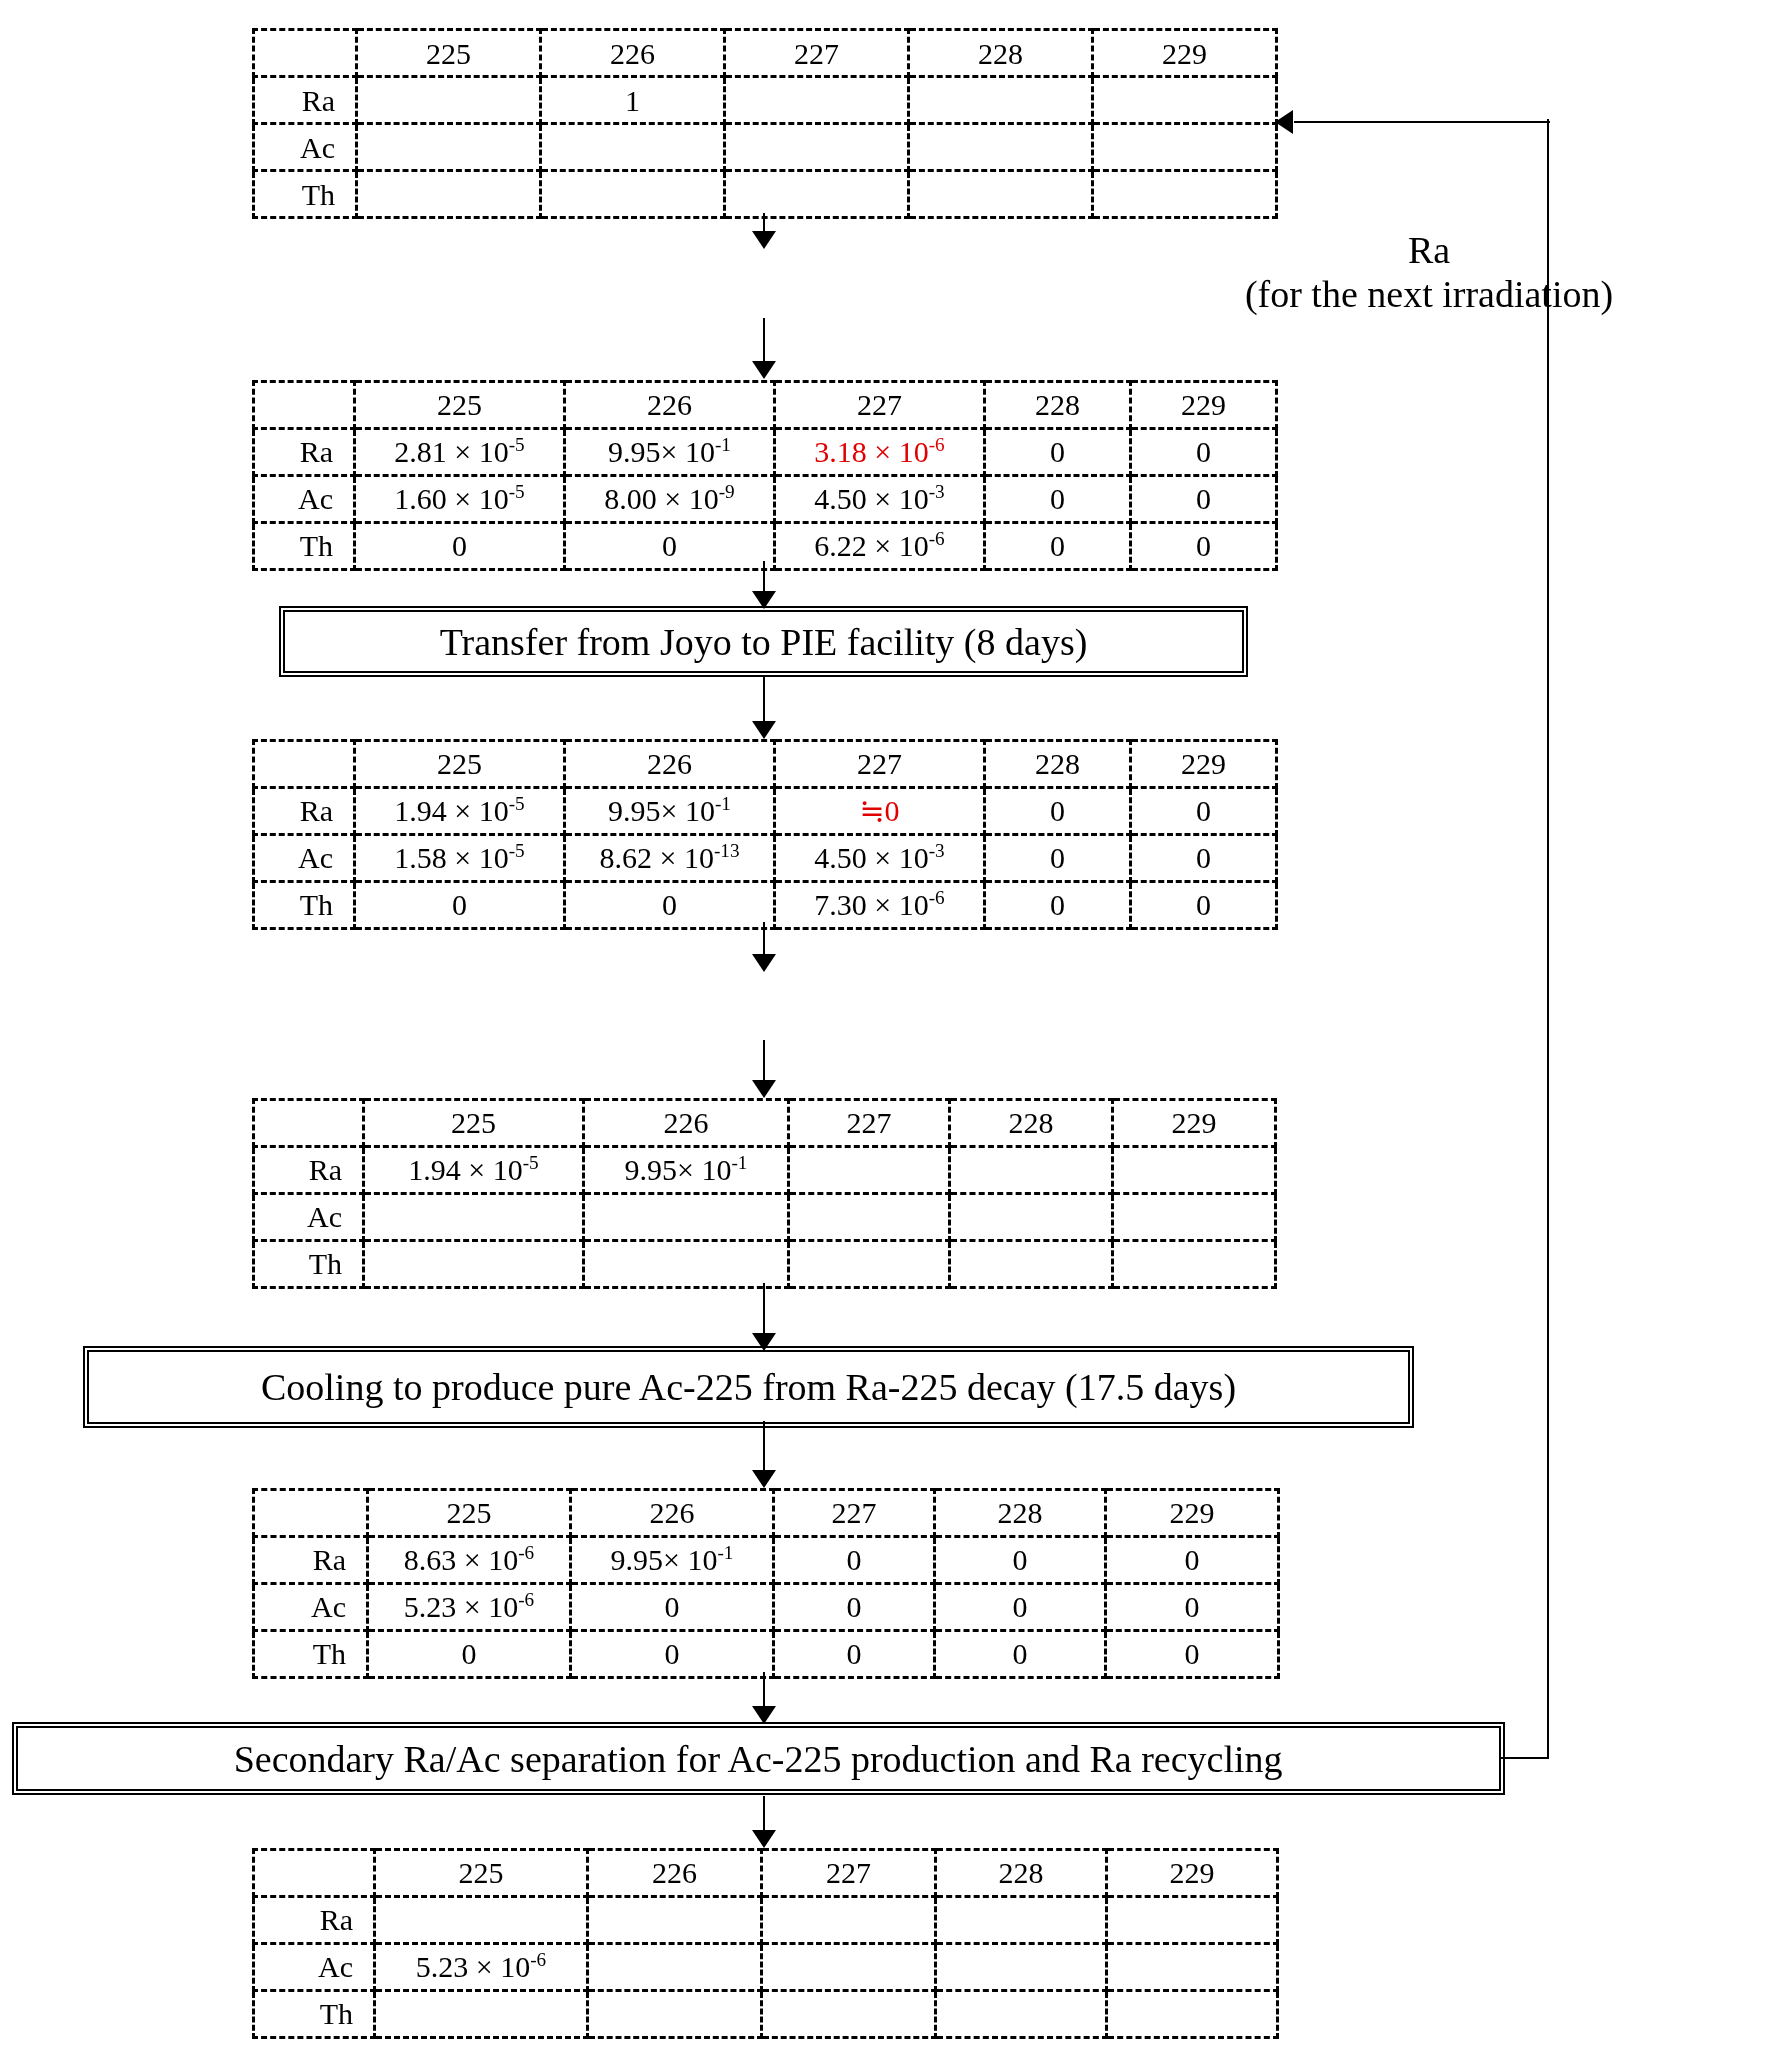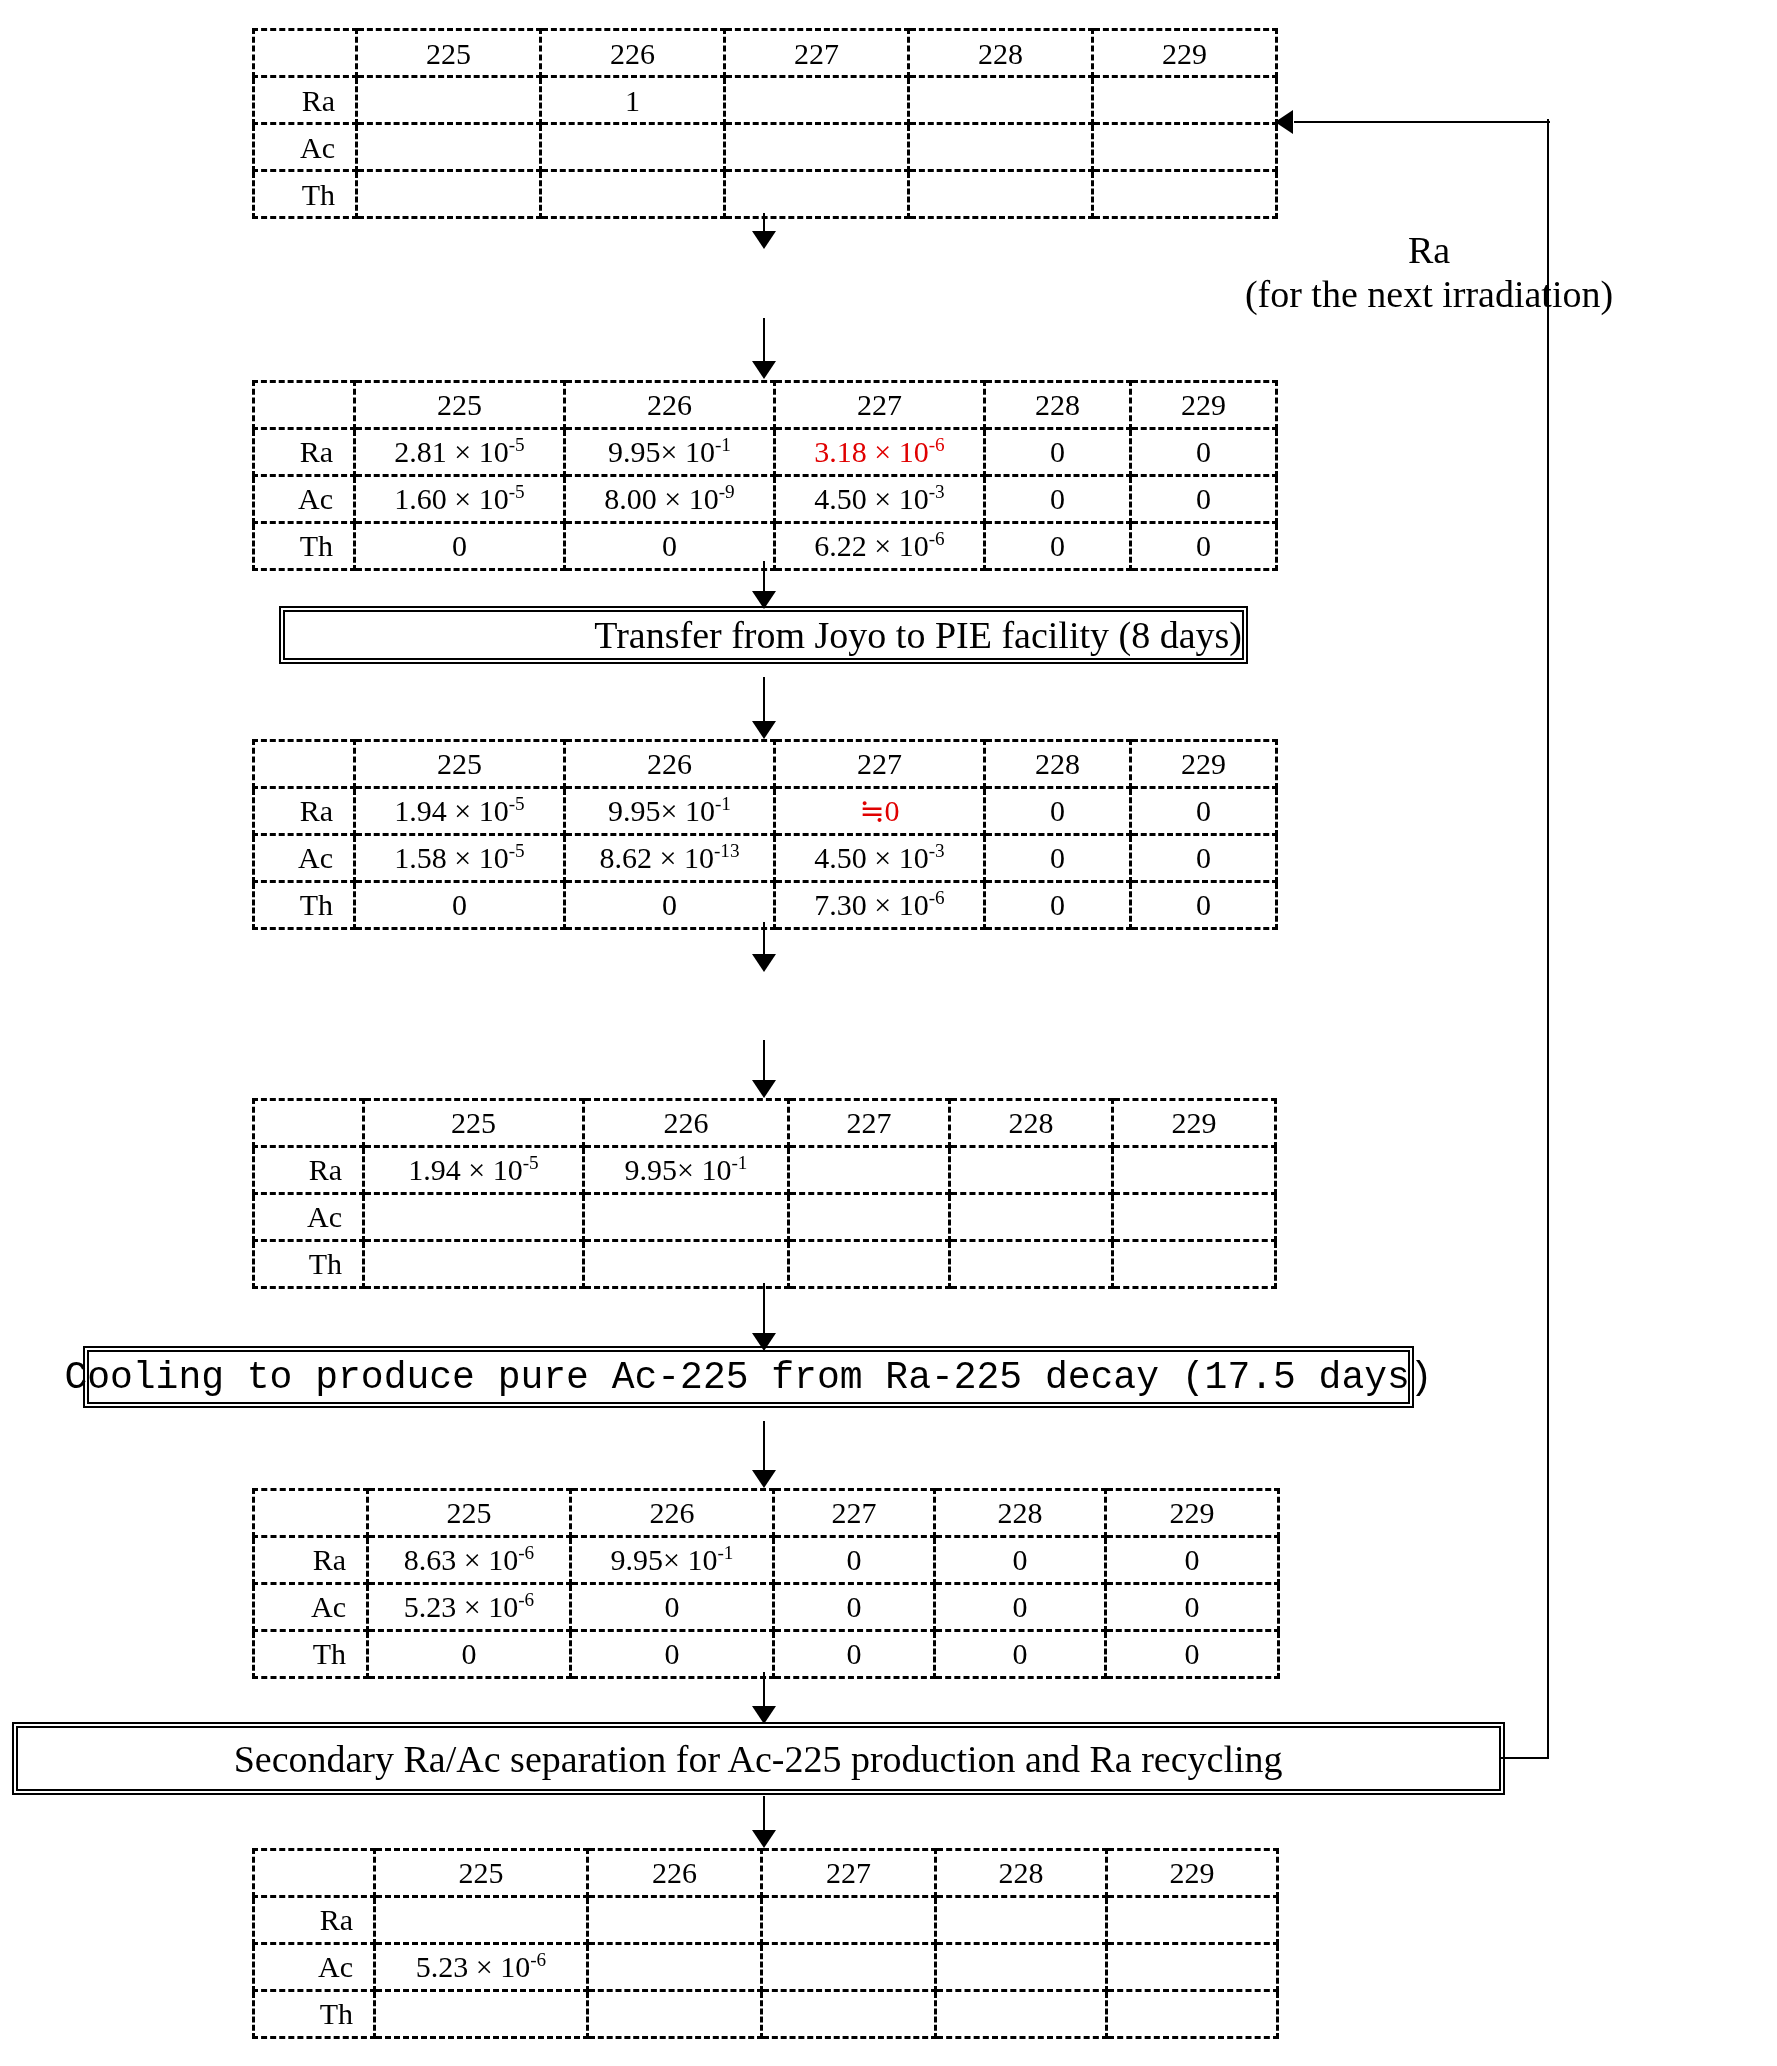--- a/index.html
+++ b/index.html
@@ -210,7 +210,7 @@
   <div class="vline" style="left:763px; top:561px; height:39px;"></div>
   <div class="arrow-down" style="left:752px; top:591px;"></div>
 
-  <div class="proc-box" id="box1" style="left:283px; top:610px; width:961px; height:50px;justify-content:flex-end;">
+  <div class="proc-box" id="box1" style="left:283px; top:610px; width:961px; height:63px;">
     <span>Transfer from Joyo to PIE facility (8 days)</span>
   </div>
 

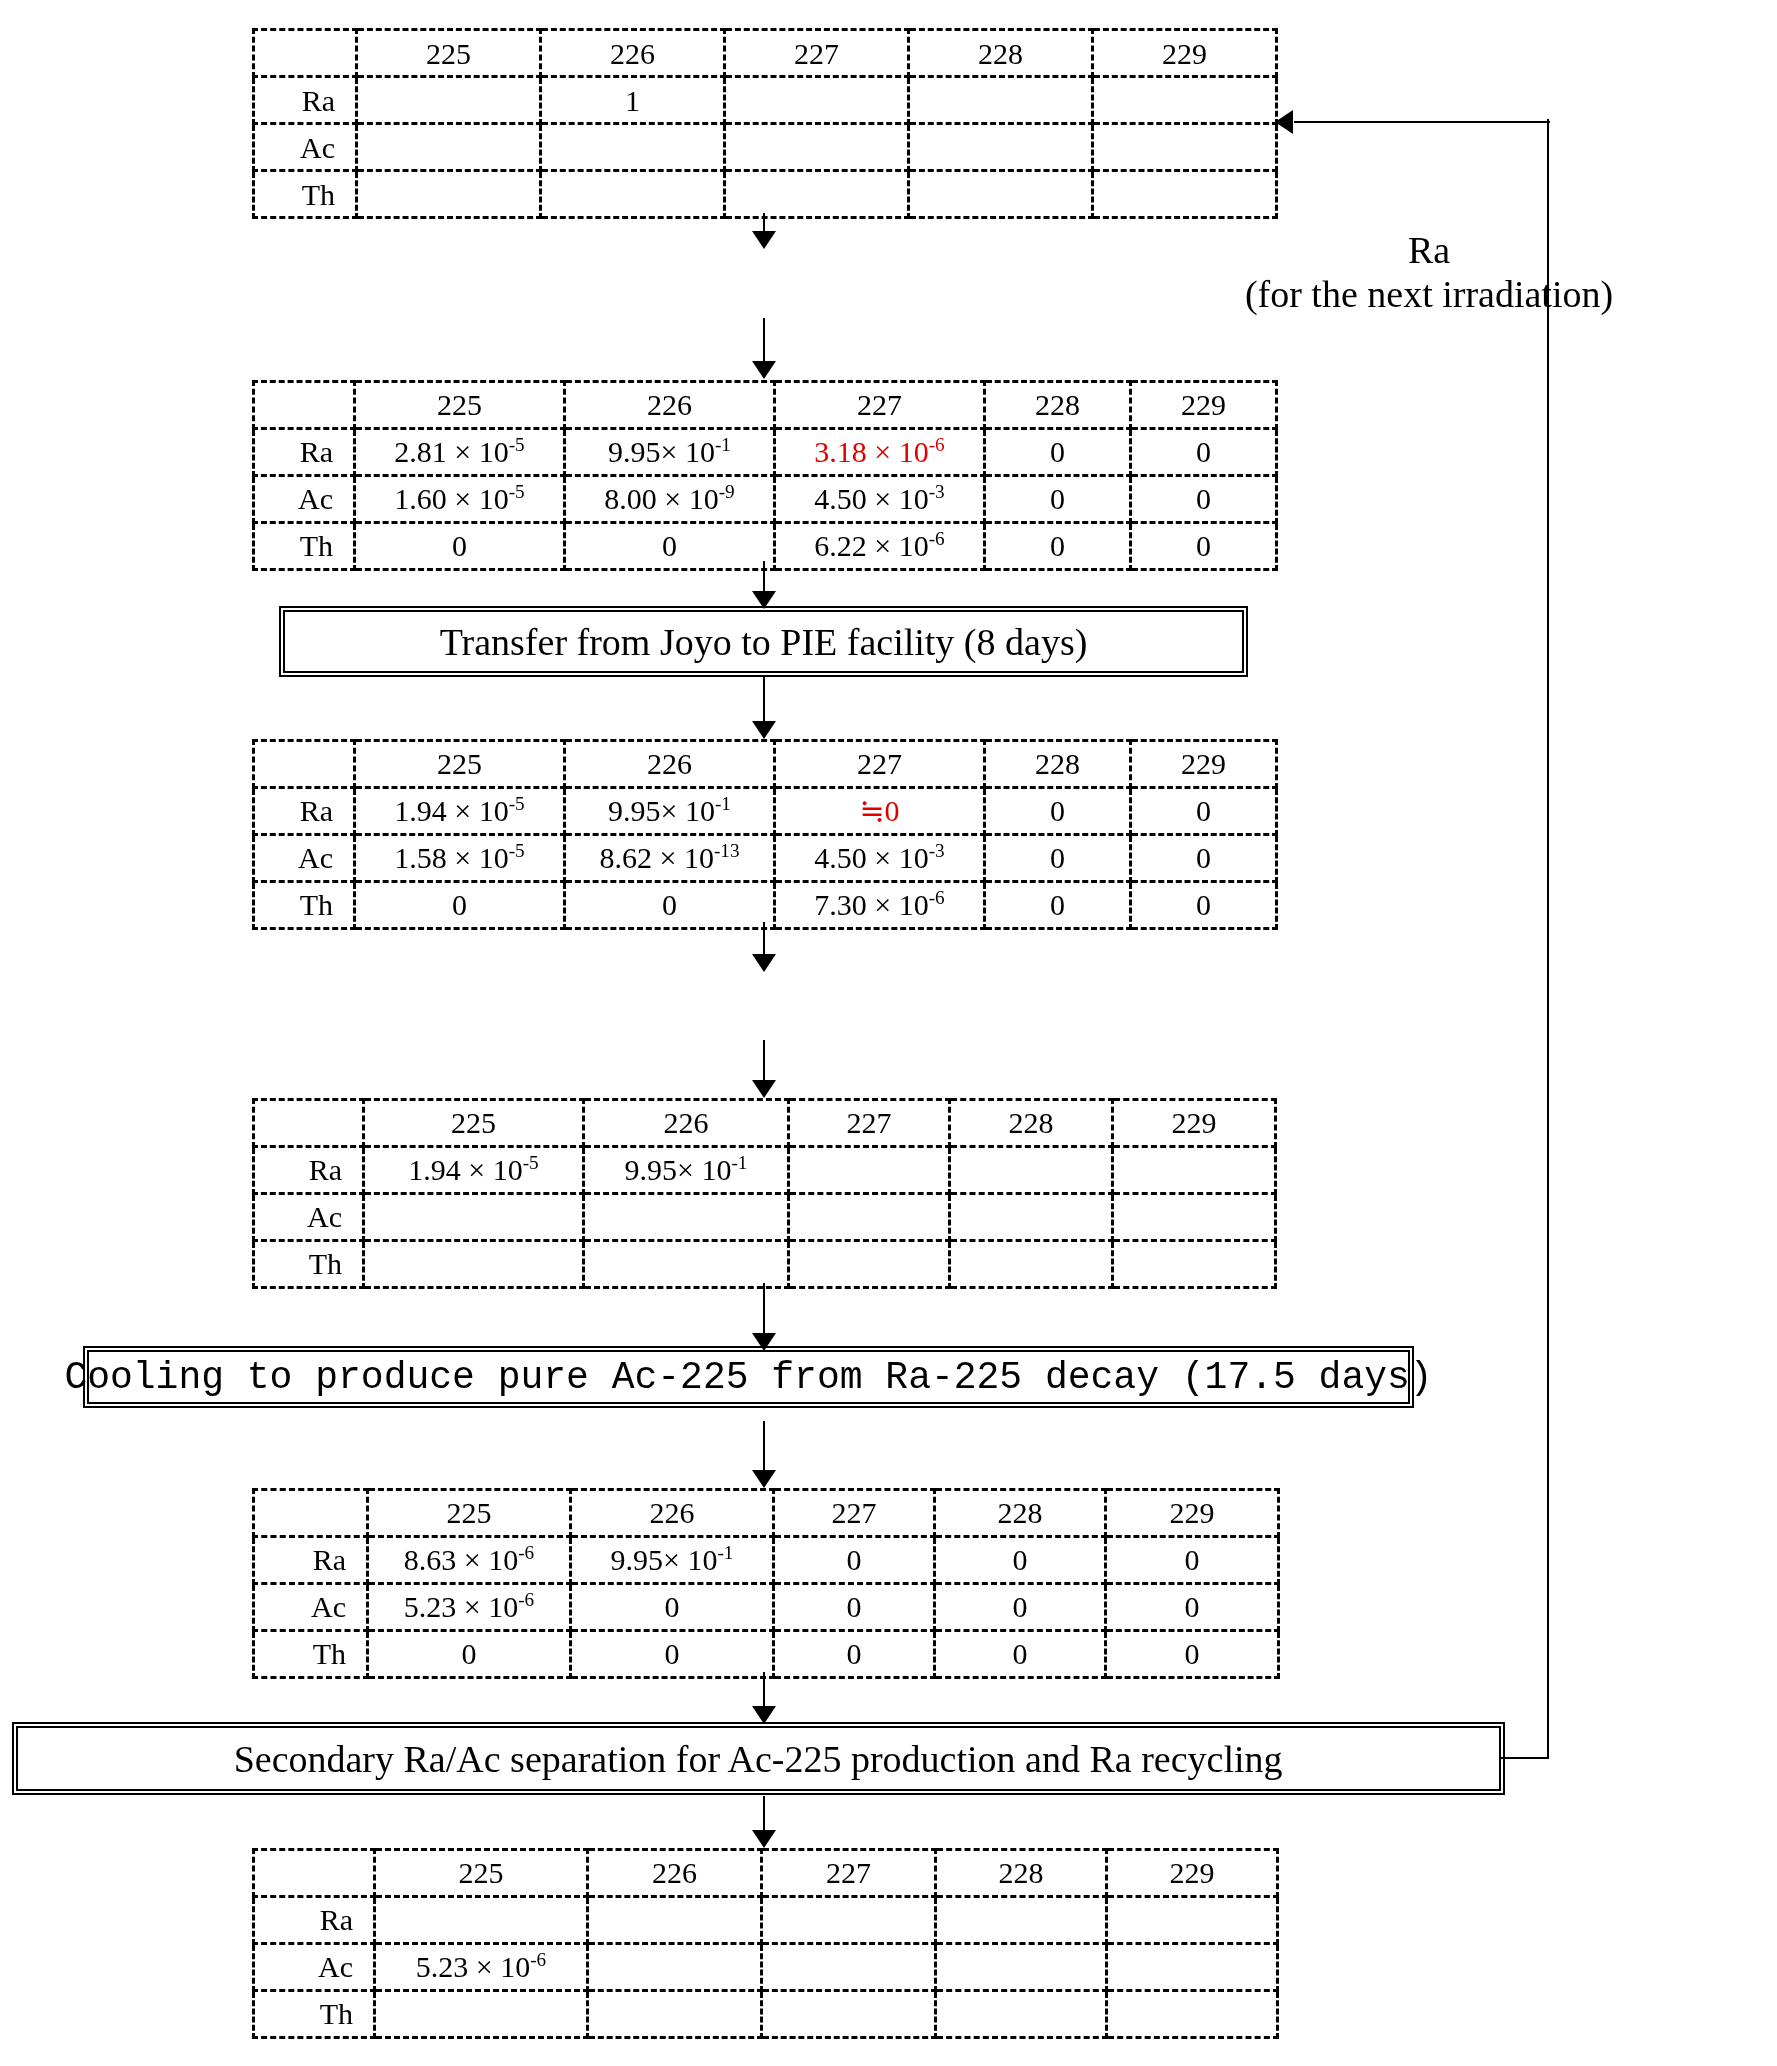--- a/index.html
+++ b/index.html
@@ -317,7 +317,7 @@
   <div class="vline" style="left:763px; top:1283px; height:60px;"></div>
   <div class="arrow-down" style="left:752px; top:1333px;"></div>
 
-  <div class="proc-box" id="box3" style="left:87px; top:1350px; width:1323px; height:54px;font-family:Liberation Mono, monospace;">
+  <div class="proc-box" id="box3" style="left:87px; top:1350px; width:1323px; height:74px;">
     <span>Cooling to produce pure Ac-225 from Ra-225 decay (17.5 days)</span>
   </div>
 

